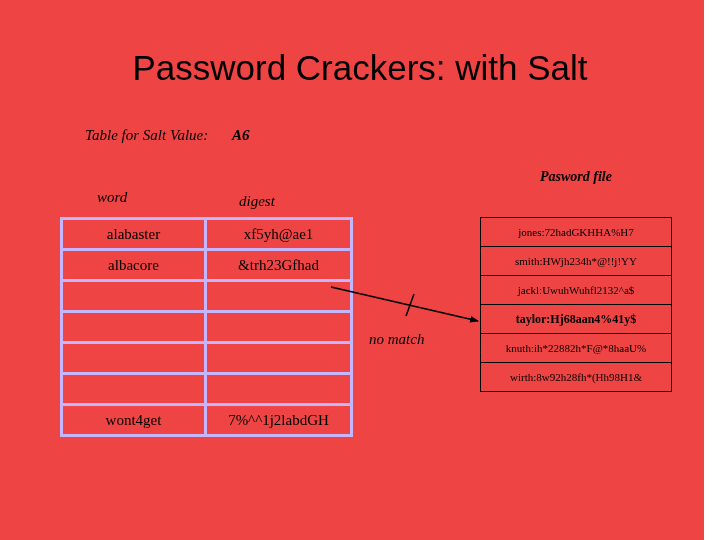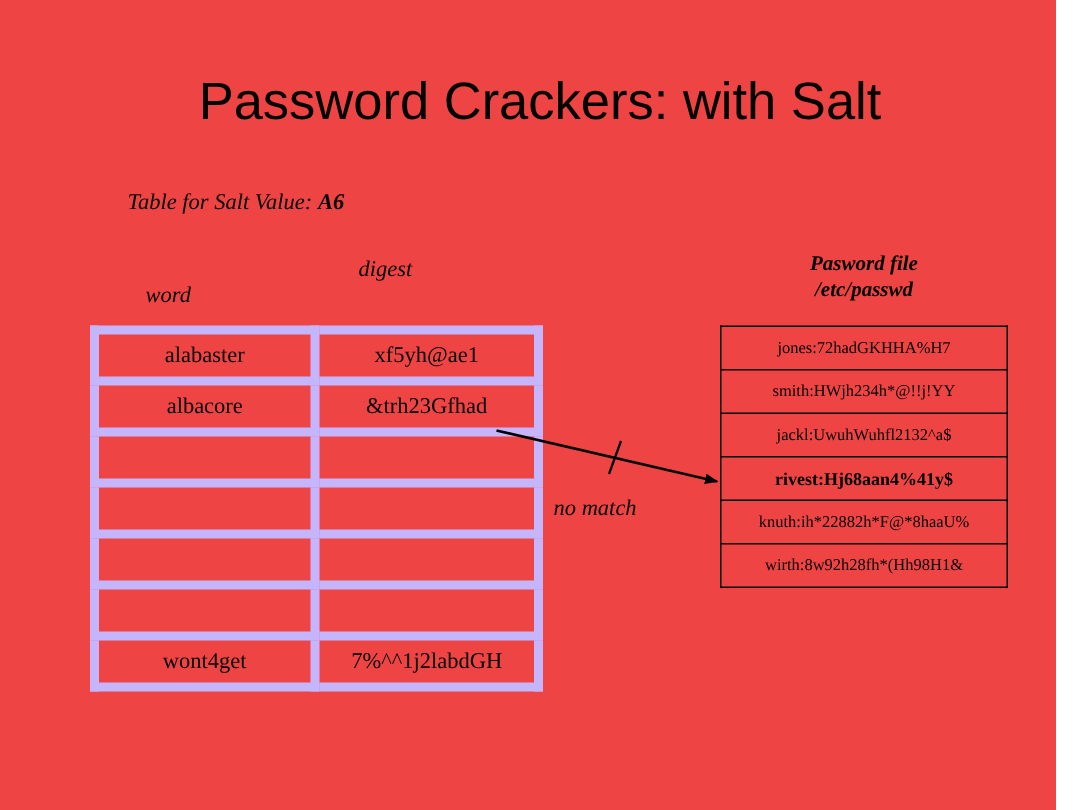--- a/index.html
+++ b/index.html
@@ -45,6 +45,7 @@
   #table-caption .salt-value {
     font-weight: bold;
     font-style: italic;
+    margin-left: 20px;
   }
 
   

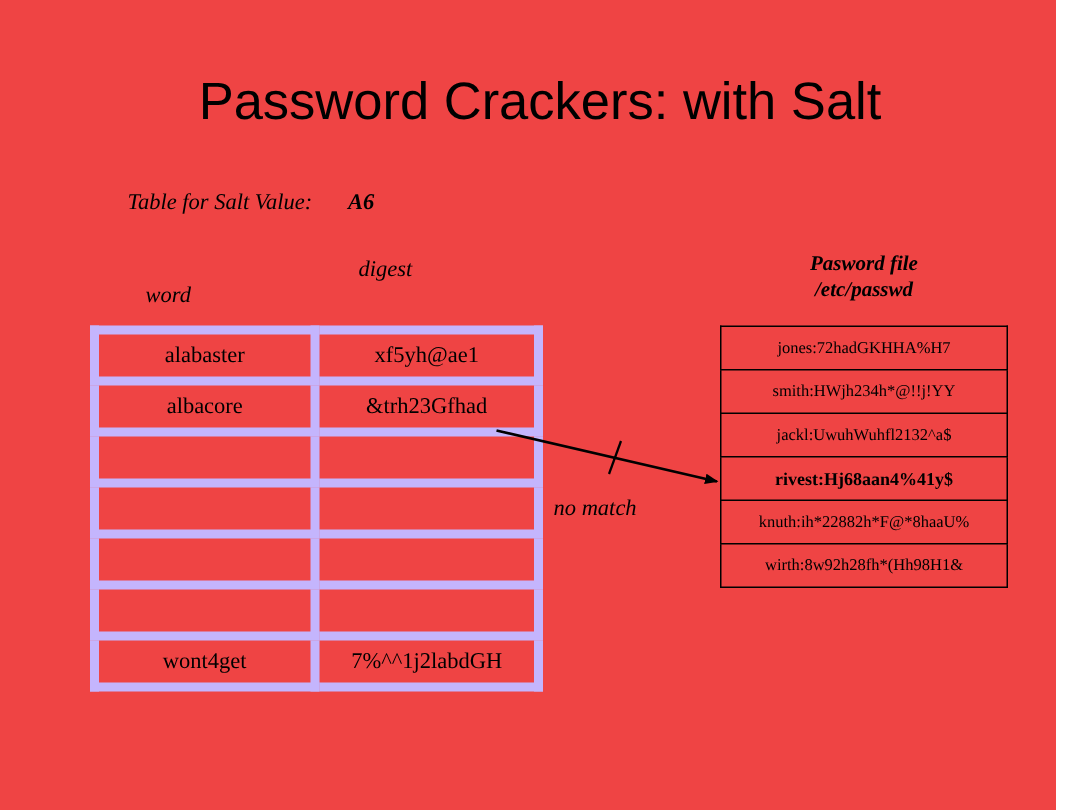--- a/index.html
+++ b/index.html
@@ -57,7 +57,7 @@
     white-space: nowrap;
   }
   #col-head-word   { left: 97px;  top: 189px; }
-  #col-head-digest { left: 239px; top: 172px; }
+  #col-head-digest { left: 239px; top: 193px; }
 
   
   #passwd-header {

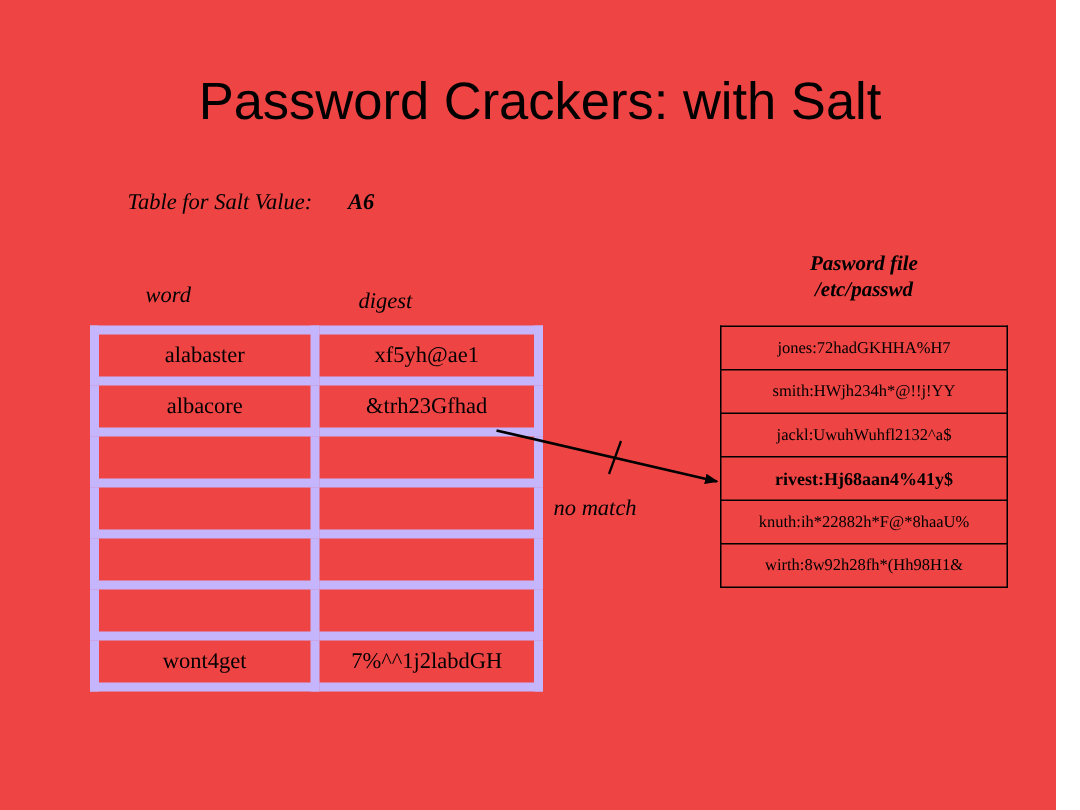--- a/index.html
+++ b/index.html
@@ -159,7 +159,6 @@
 
   <div id="passwd-header">
     <div>Pasword file</div>
-    <div>/etc/passwd</div>
   </div>
 
   <table id="salt-table">

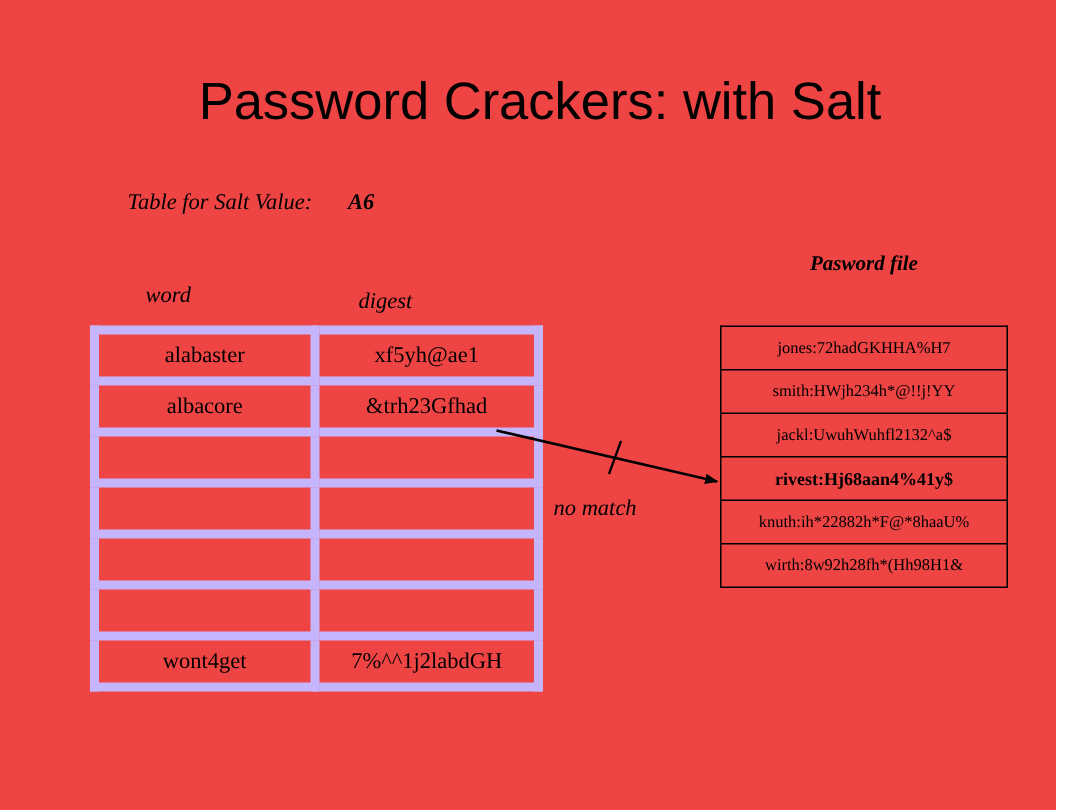--- a/index.html
+++ b/index.html
@@ -83,7 +83,7 @@
     table-layout: fixed;
   }
   #salt-table td {
-    border: 6px solid #c4b5fd;
+    border: 3px solid #c4b5fd;
     height: 28px;
     padding: 0 2px;
     text-align: center;

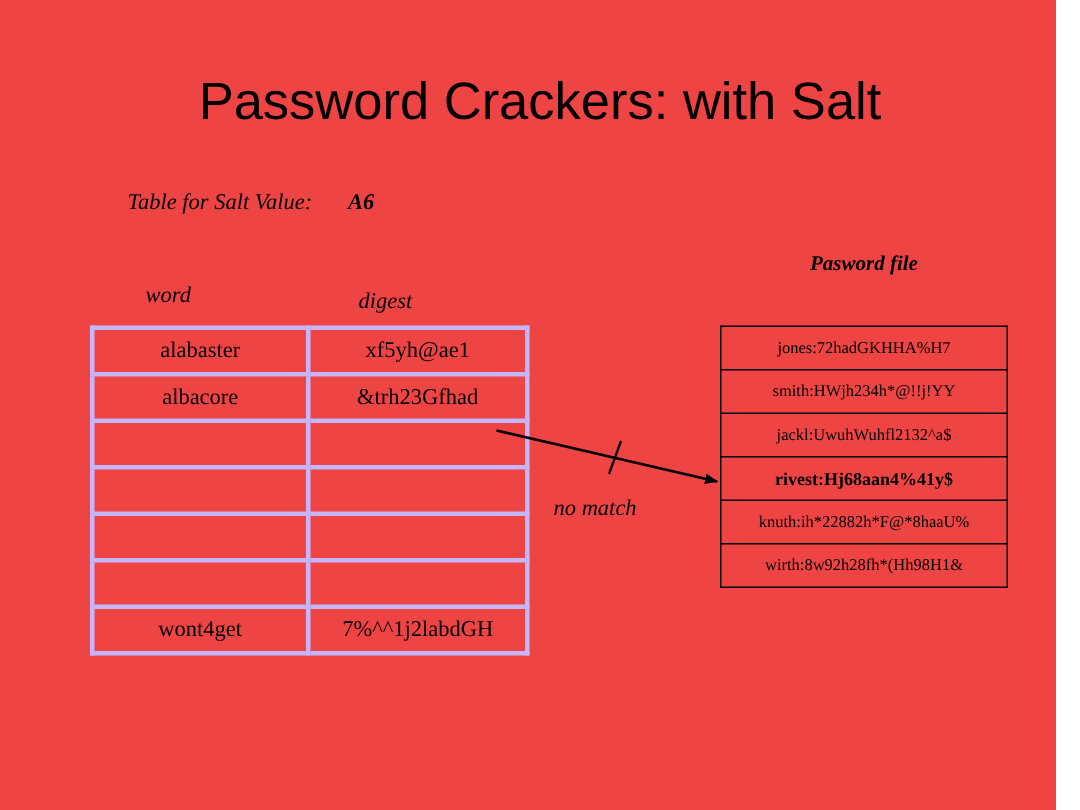--- a/index.html
+++ b/index.html
@@ -206,7 +206,7 @@
         <td>jackl:UwuhWuhfl2132^a$</td>
       </tr>
       <tr class="target-row">
-        <td>rivest:Hj68aan4%41y$</td>
+        <td>taylor:Hj68aan4%41y$</td>
       </tr>
       <tr>
         <td>knuth:ih*22882h*F@*8haaU%</td>

